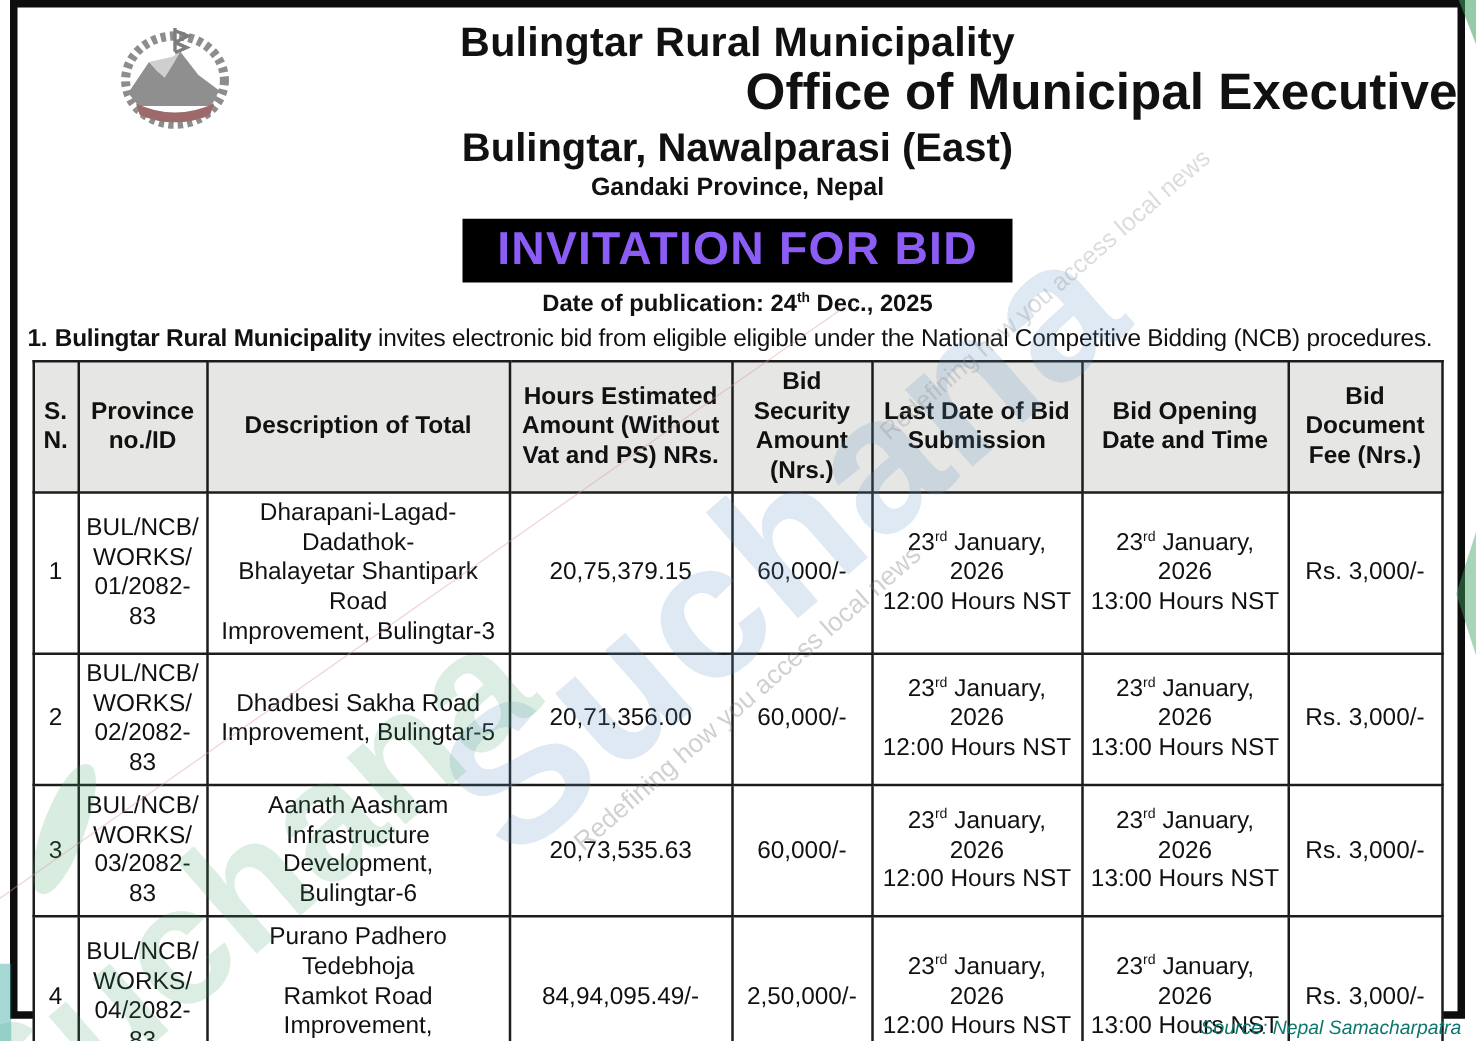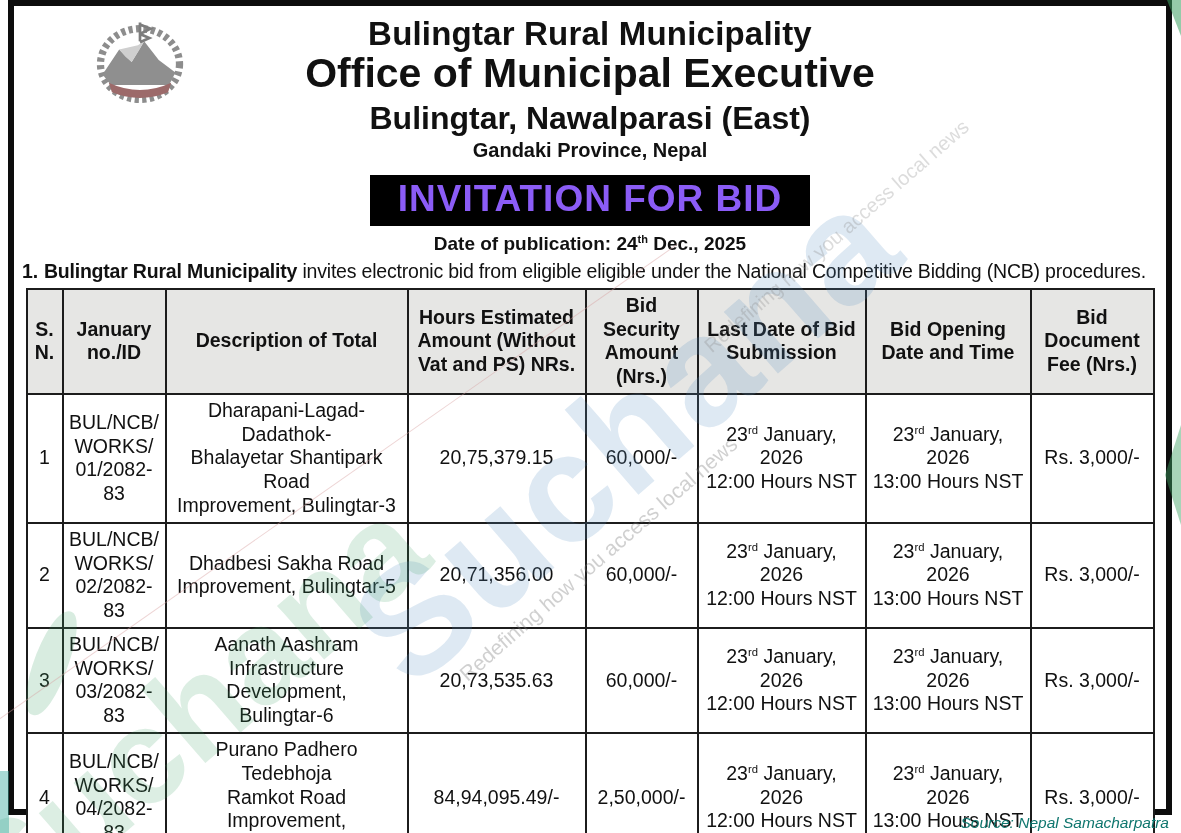--- a/index.html
+++ b/index.html
@@ -14,7 +14,7 @@
   .hdr { position:relative; text-align:center; padding-top:10px; }
   .logo { position:absolute; left:70px; top:4px; width:112px; height:104px; }
   .org-name  { font-size:33px; font-weight:bold; line-height:1.1; letter-spacing:0.2px; }
-  .office    { font-size:41px; font-weight:bold; line-height:1.05; }
+  .office    { font-size:41px; font-weight:bold; line-height:1.05;text-align:right; }
   .addr      { font-size:32px; font-weight:bold; line-height:1.2; margin-top:4px; }
   .addr2     { font-size:20px; font-weight:bold; line-height:1.2; }
 

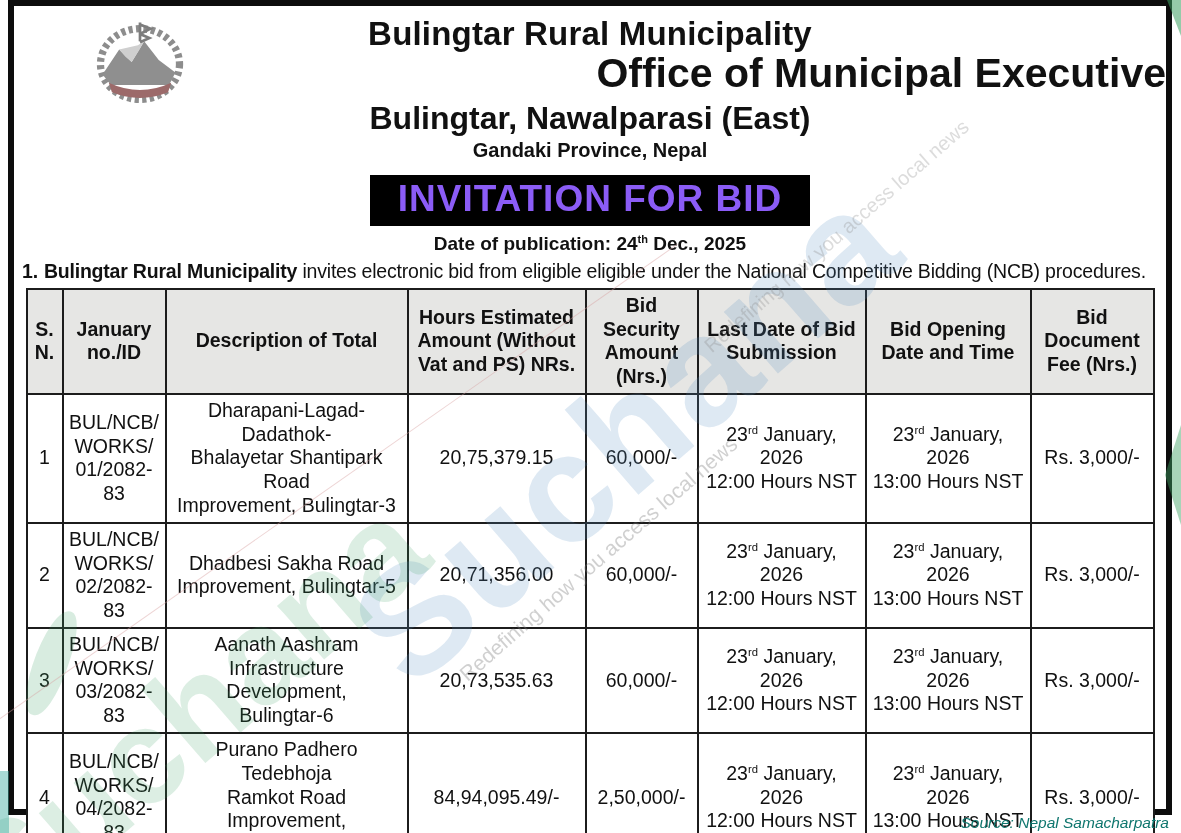--- a/index.html
+++ b/index.html
@@ -109,7 +109,7 @@
         <tr>
           <th class="pre">S.
 N.</th>
-          <th class="pre">January
+          <th class="pre">Province
 no./ID</th>
           <th class="pre">Description of Total</th>
           <th class="pre">Hours Estimated

